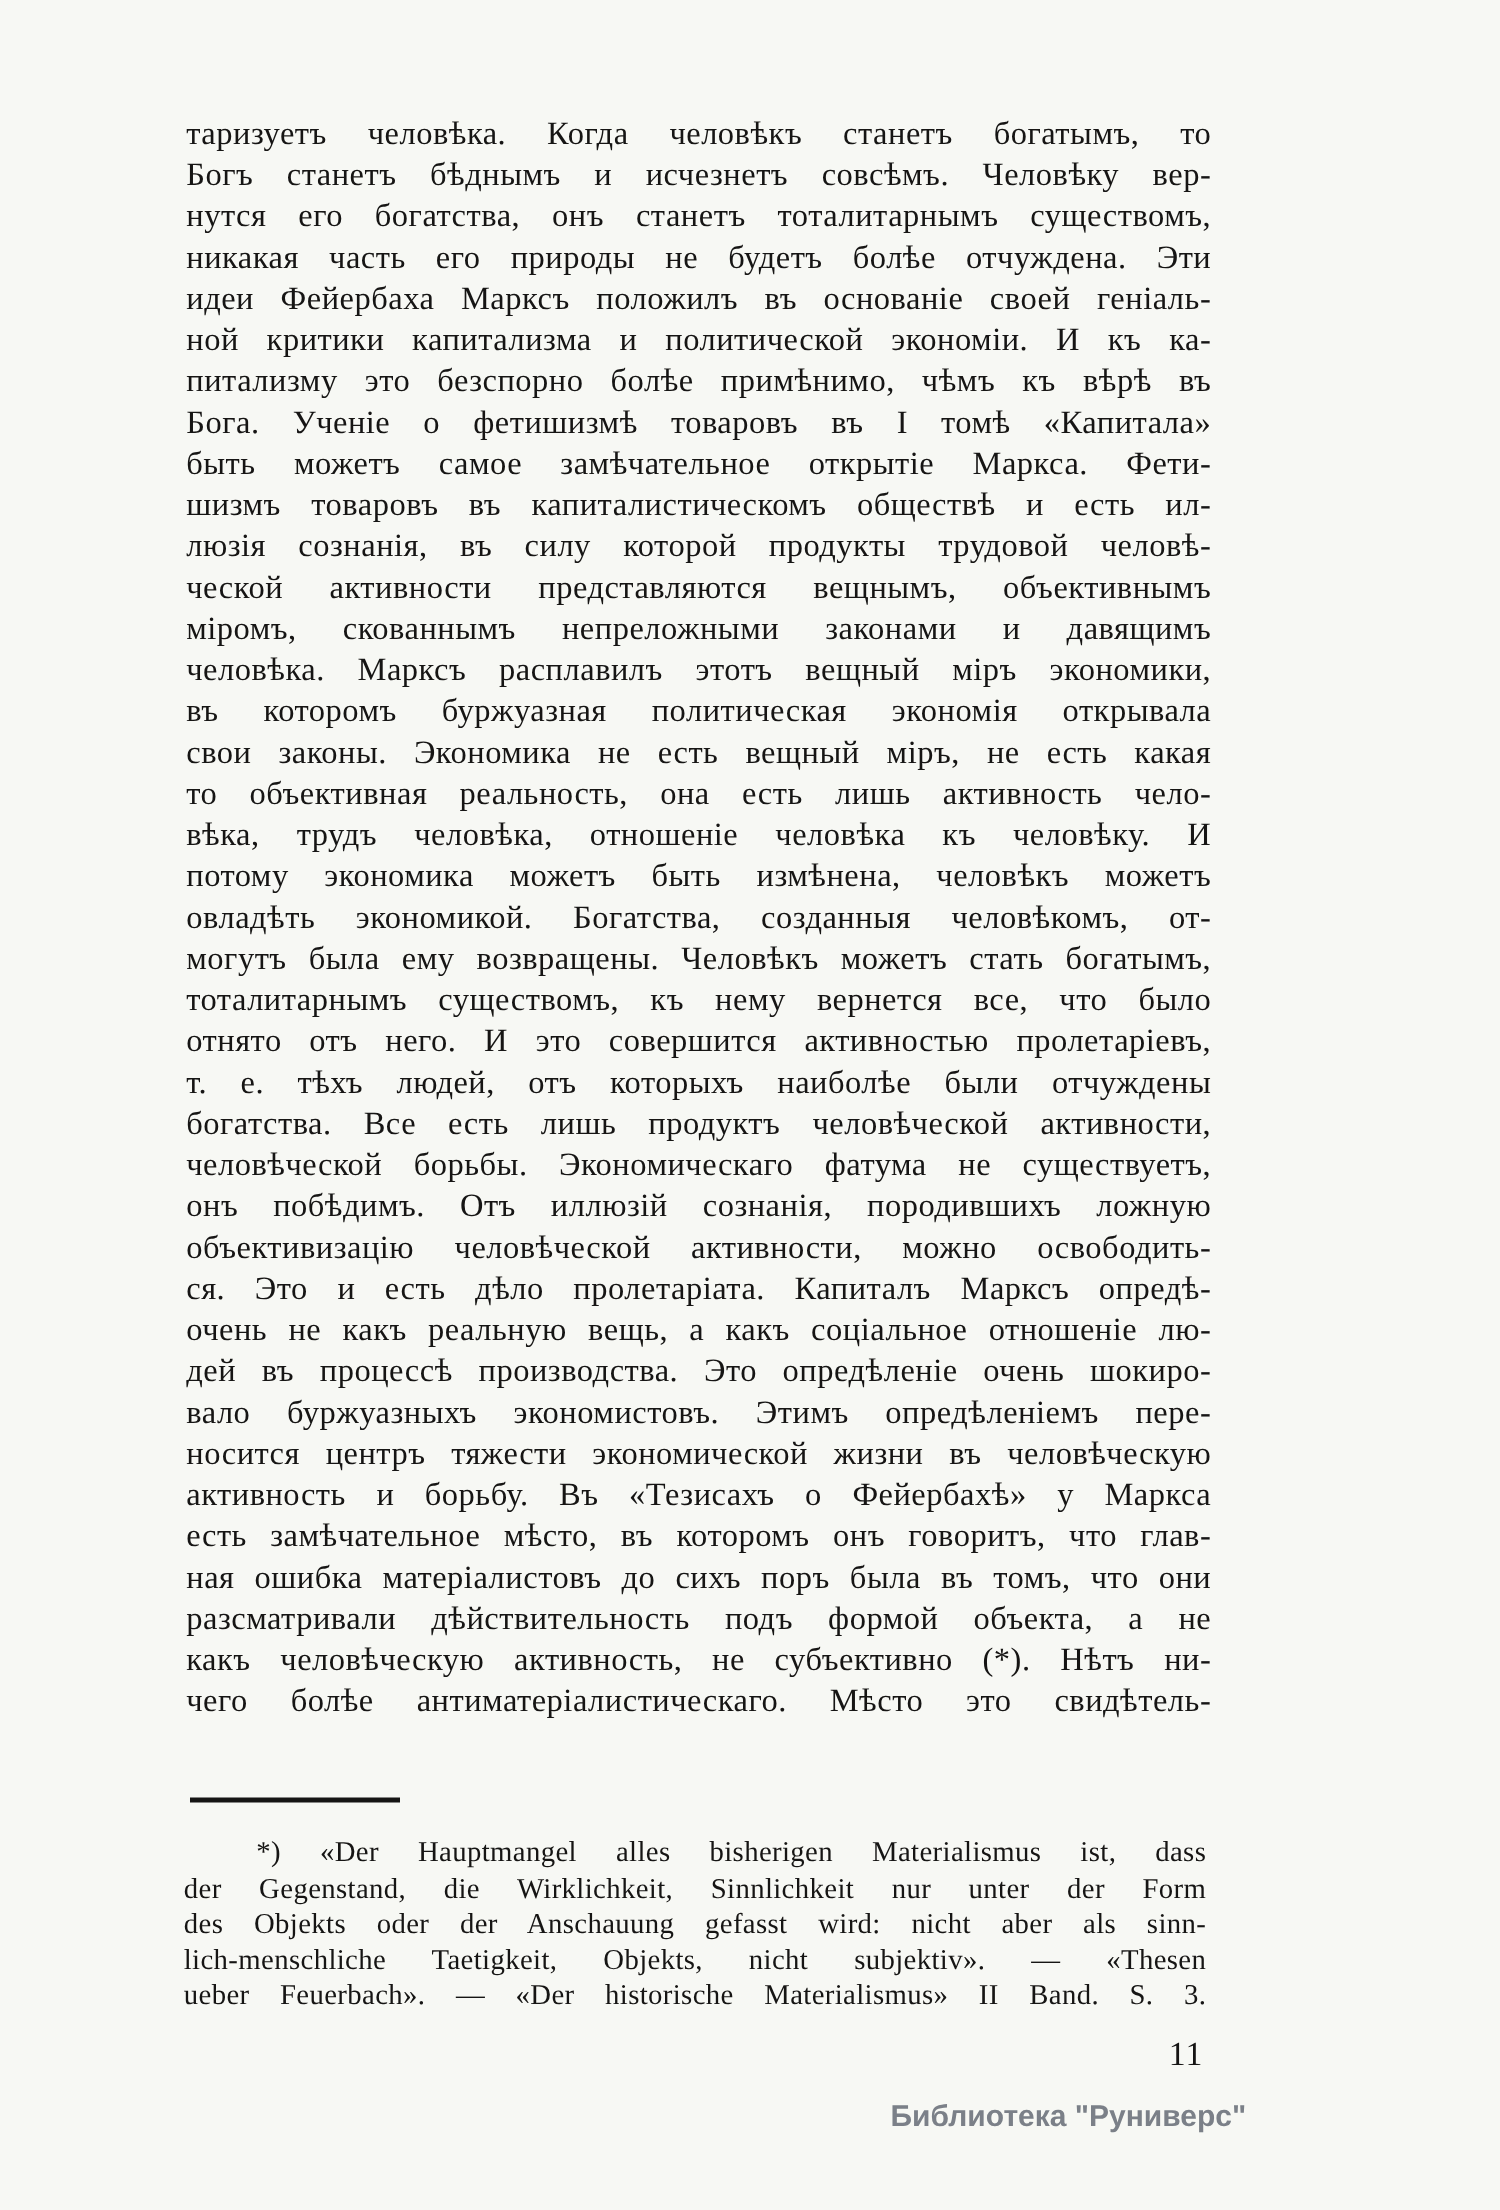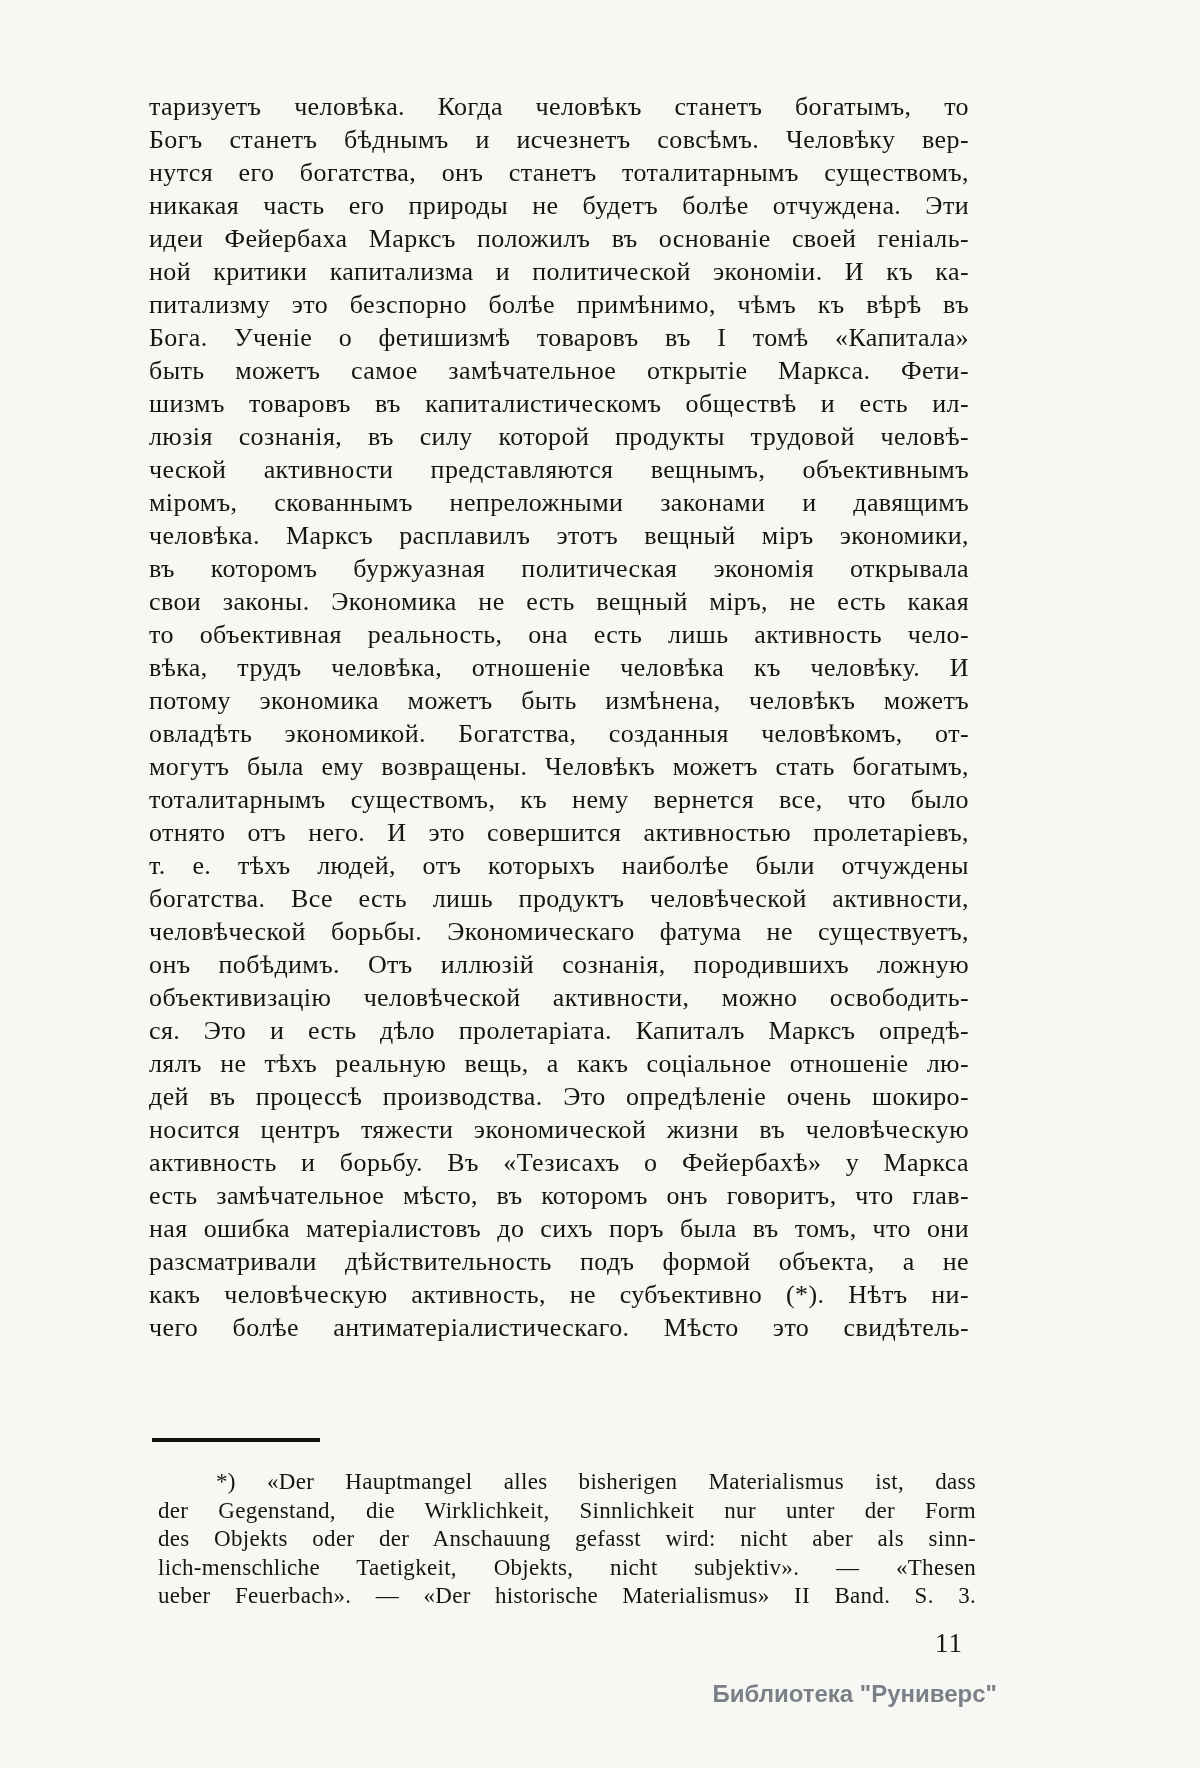--- a/index.html
+++ b/index.html
@@ -114,7 +114,7 @@
       <div class="body-line">онъ побѣдимъ. Отъ иллюзій сознанія, породившихъ ложную</div>
       <div class="body-line">объективизацію человѣческой активности, можно освободить-</div>
       <div class="body-line">ся. Это и есть дѣло пролетаріата. Капиталъ Марксъ опредѣ-</div>
-      <div class="body-line">лялъ не тѣхъ реальную вещь, а какъ соціальное отношеніе лю-</div>
+      <div class="body-line">очень не какъ реальную вещь, а какъ соціальное отношеніе лю-</div>
       <div class="body-line">дей въ процессѣ производства. Это опредѣленіе очень шокиро-</div>
       <div class="body-line">носится центръ тяжести экономической жизни въ человѣческую</div>
       <div class="body-line">активность и борьбу. Въ «Тезисахъ о Фейербахѣ» у Маркса</div>

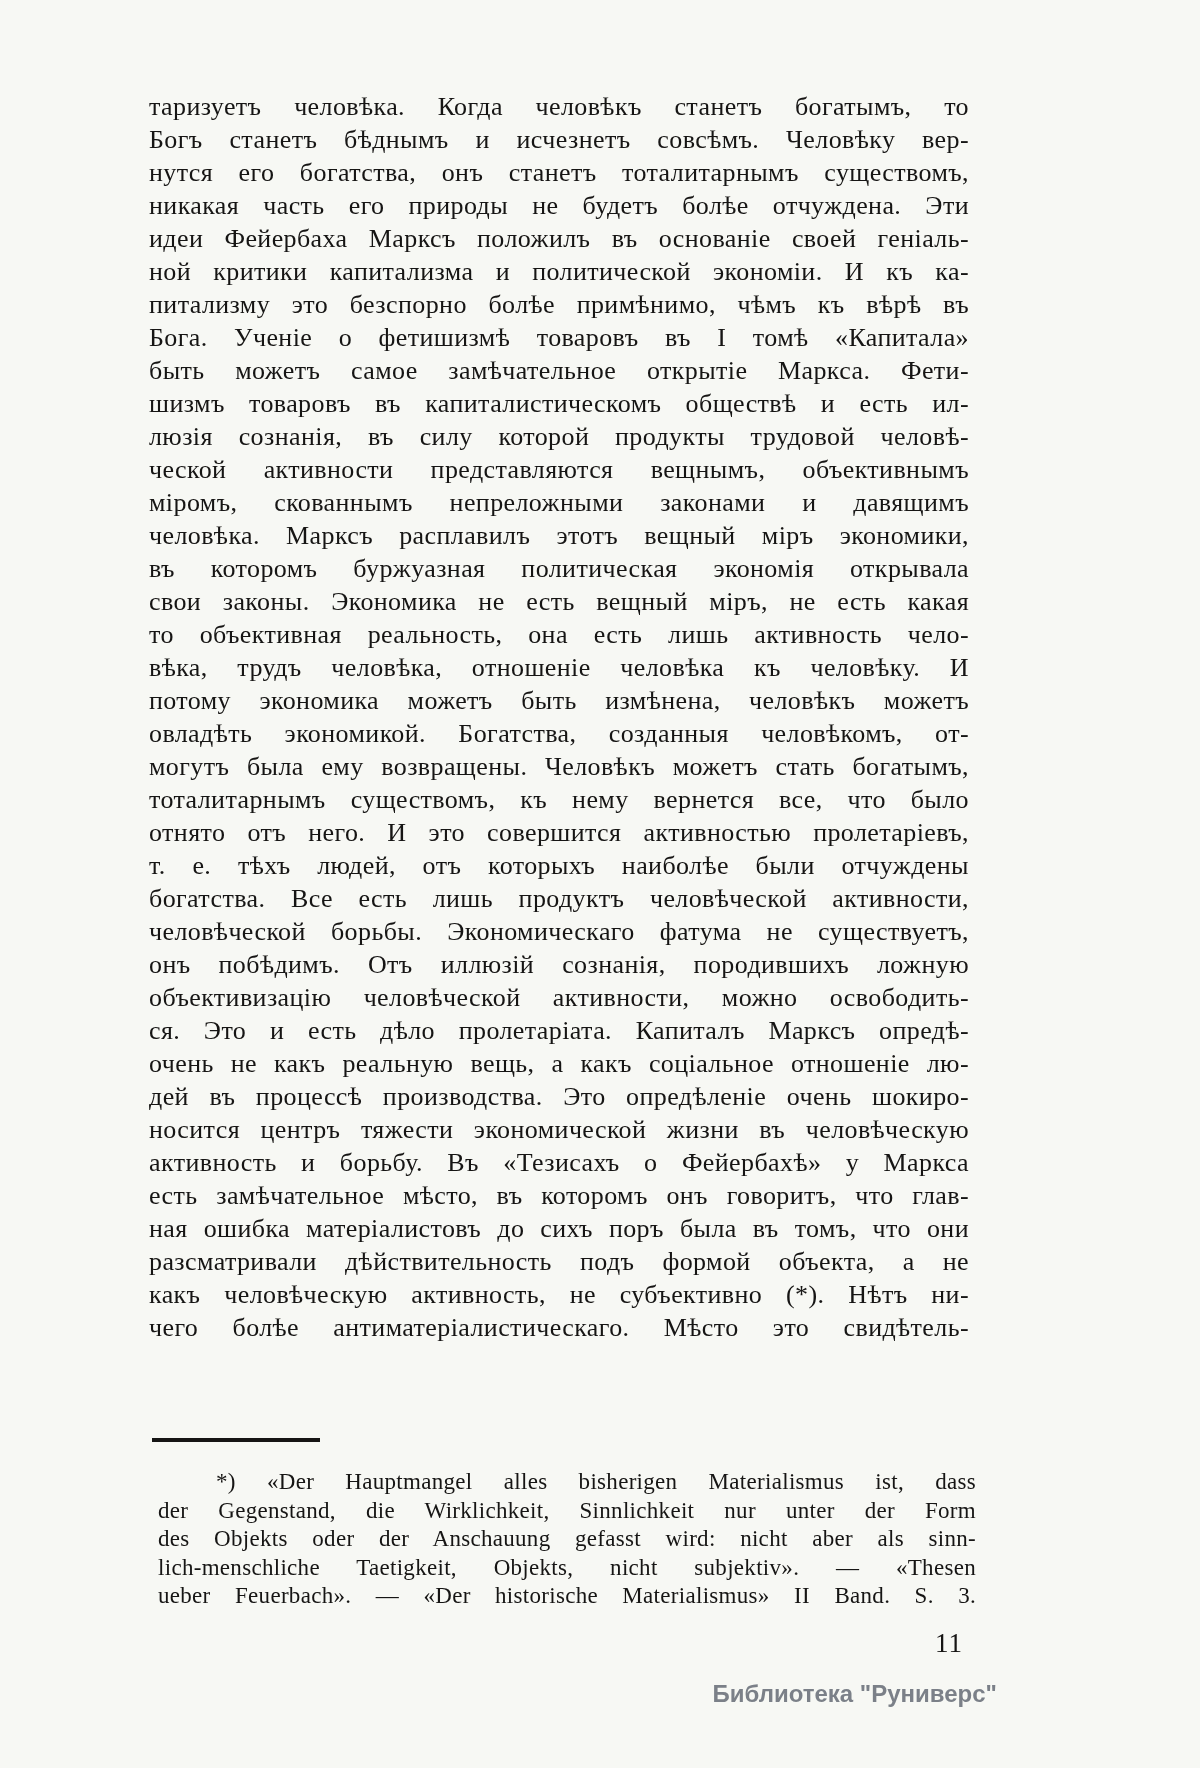--- a/index.html
+++ b/index.html
@@ -116,6 +116,7 @@
       <div class="body-line">ся. Это и есть дѣло пролетаріата. Капиталъ Марксъ опредѣ-</div>
       <div class="body-line">очень не какъ реальную вещь, а какъ соціальное отношеніе лю-</div>
       <div class="body-line">дей въ процессѣ производства. Это опредѣленіе очень шокиро-</div>
+      <div class="body-line">вало буржуазныхъ экономистовъ. Этимъ опредѣленіемъ пере-</div>
       <div class="body-line">носится центръ тяжести экономической жизни въ человѣческую</div>
       <div class="body-line">активность и борьбу. Въ «Тезисахъ о Фейербахѣ» у Маркса</div>
       <div class="body-line">есть замѣчательное мѣсто, въ которомъ онъ говоритъ, что глав-</div>

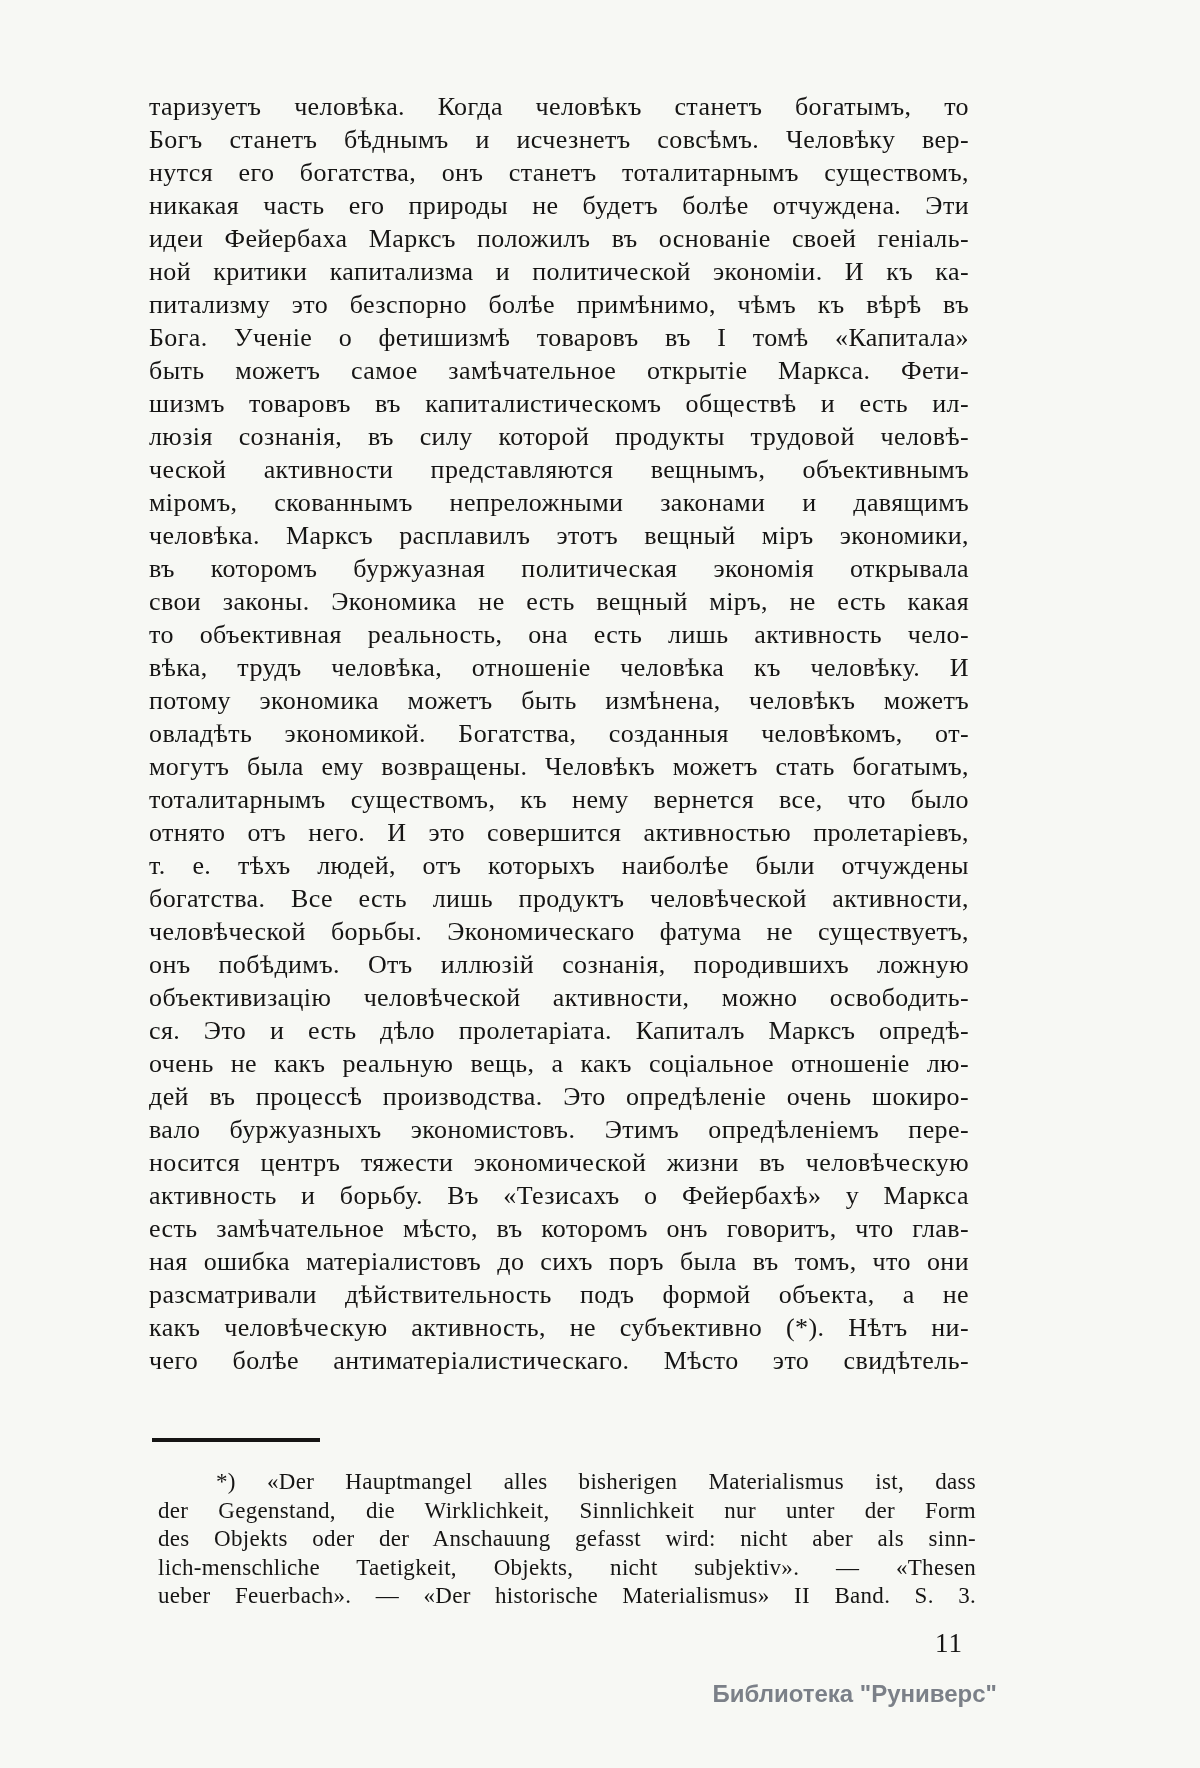--- a/index.html
+++ b/index.html
@@ -46,7 +46,7 @@
   }
   .footnote {
     position: absolute;
-    left: 131px;
+    left: 120px;
     top: 1468px;
     width: 818px;
   }

